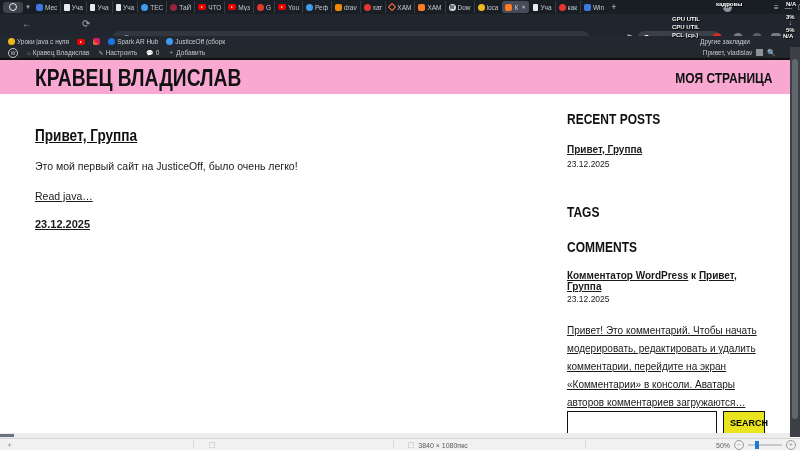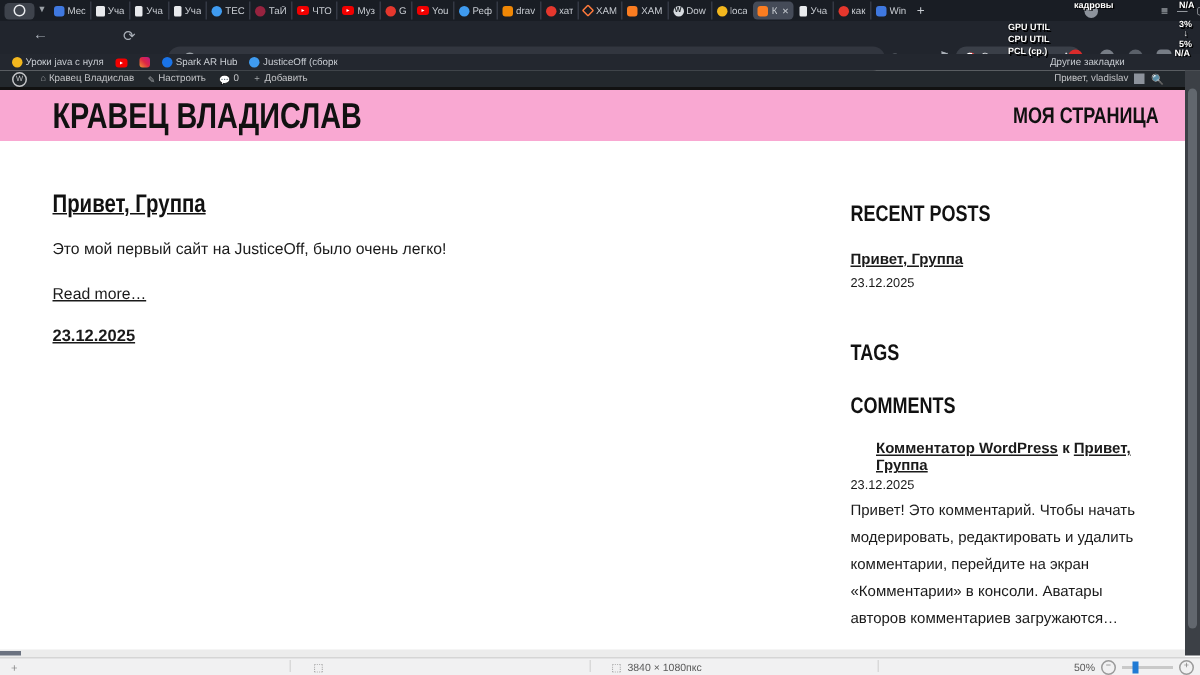--- a/index.html
+++ b/index.html
@@ -89,7 +89,7 @@
   .body-p{margin-top:14px;font-size:10.5px;}
   .readmore{margin-top:18px;font-size:10.5px;text-decoration:underline;}
   .a-date{margin-top:16px;font-size:11px;font-weight:bold;text-decoration:underline;}
-  .sidebar{position:absolute;left:567px;top:76px;width:194px;color:#1a1a1a;}
+  .sidebar{position:absolute;left:567px;top:52px;width:194px;color:#1a1a1a;}
   .sb-h{font-size:15px;font-weight:bold;color:#111;}
   .sb-link{font-size:10px;font-weight:600;text-decoration:underline;}
   .sb-date{font-size:8.5px;margin-top:2px;}

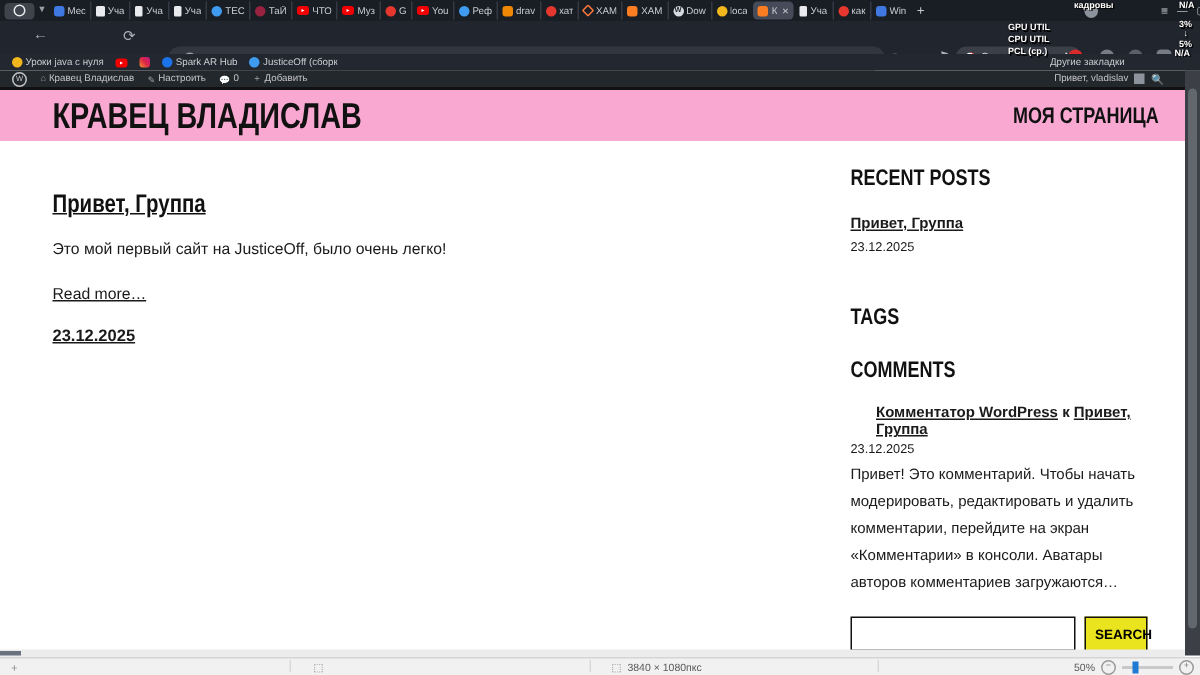--- a/index.html
+++ b/index.html
@@ -310,7 +310,7 @@
     <div class="article">
       <div><span class="h2link cond" style="display:inline-block;">Привет, Группа</span></div>
       <div class="body-p">Это мой первый сайт на JusticeOff, было очень легко!</div>
-      <div class="readmore">Read more…</div>
+      <div class="readmore">Read java…</div>
       <div class="a-date">23.12.2025</div>
     </div>
 

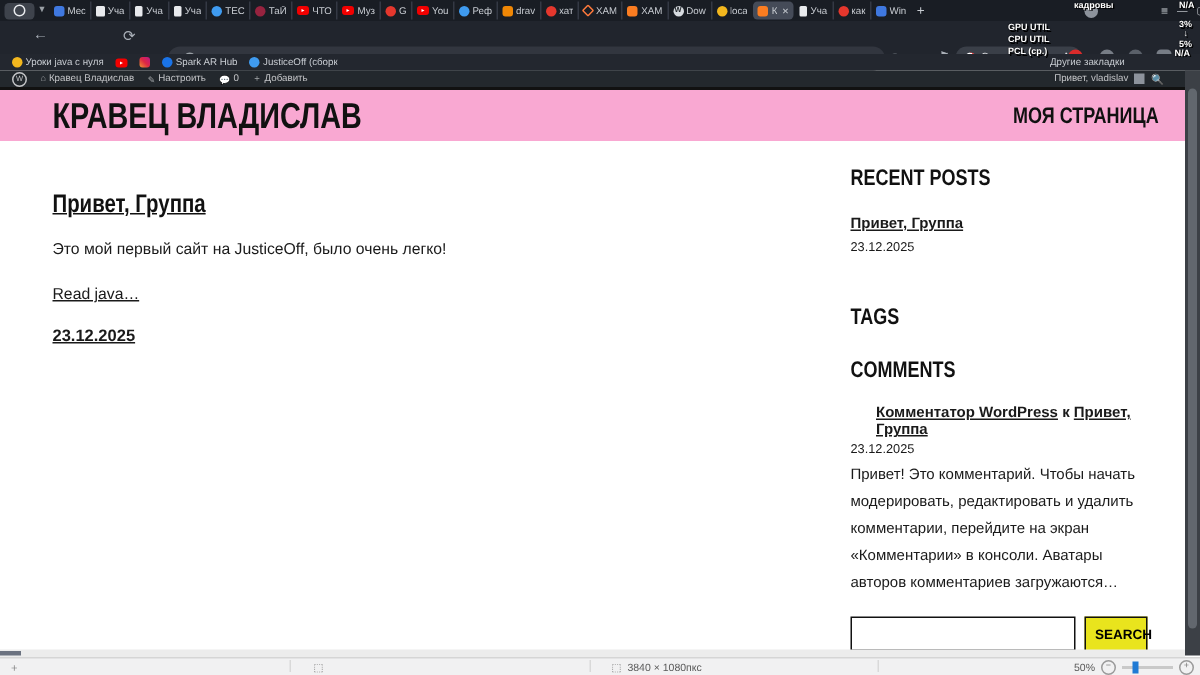--- a/index.html
+++ b/index.html
@@ -324,7 +324,7 @@
       <div class="sb-h cond" style="margin-top:34px;">TAGS</div>
       <div class="sb-h cond" style="margin-top:18px;">COMMENTS</div>
 
-      <div class="cmeta" style="margin-top:15px;margin-left:17px;">
+      <div class="cmeta" style="margin-top:15px;">
         <span class="lnk">Комментатор WordPress</span>
         <span>к</span>
         <span class="lnk">Привет, Группа</span>

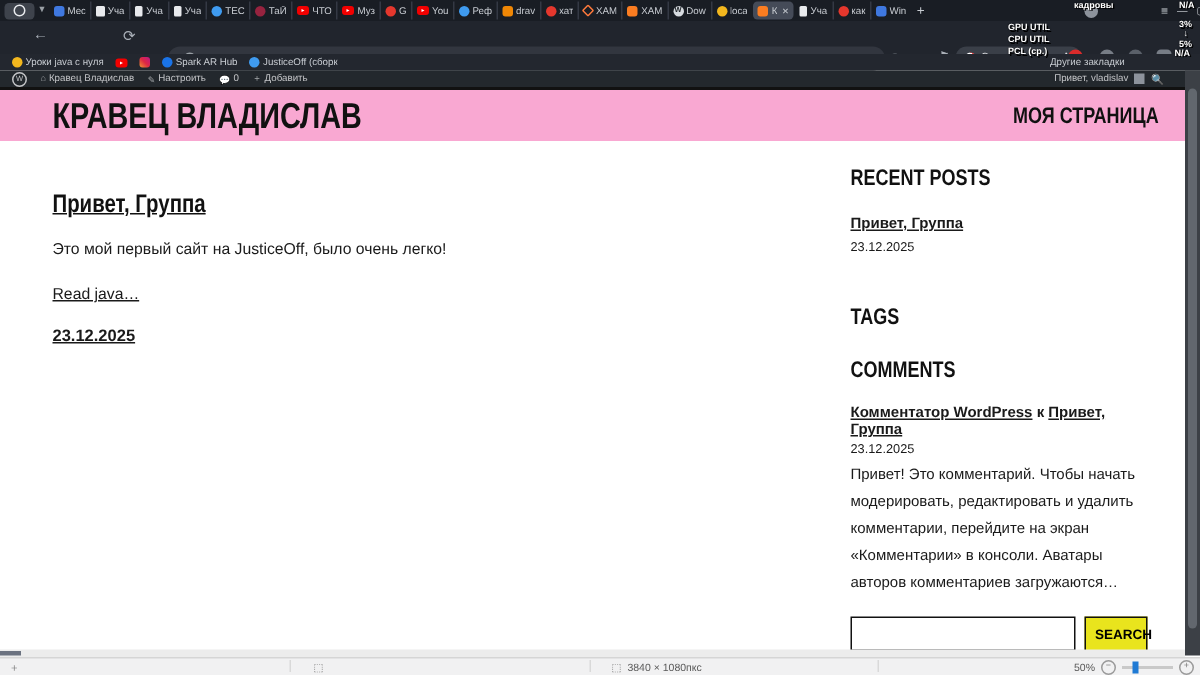--- a/index.html
+++ b/index.html
@@ -95,7 +95,7 @@
   .sb-date{font-size:8.5px;margin-top:2px;}
   .cmeta{font-size:10px;font-weight:600;}
   .cmeta .lnk{text-decoration:underline;}
-  .excerpt{font-size:10px;line-height:18px;margin-top:4px;}
+  .excerpt{font-size:10px;line-height:18px;margin-top:18px;text-decoration:underline;}
   .searchrow{position:absolute;left:0px;top:301px;display:flex;gap:6px;}
   .searchbox{width:142px;height:21px;border:1.5px solid #111;background:#fff;font-size:10px;padding:0 3px;}
   .searchbtn{width:42px;height:24px;background:#e9e41d;border:1.5px solid #111;

